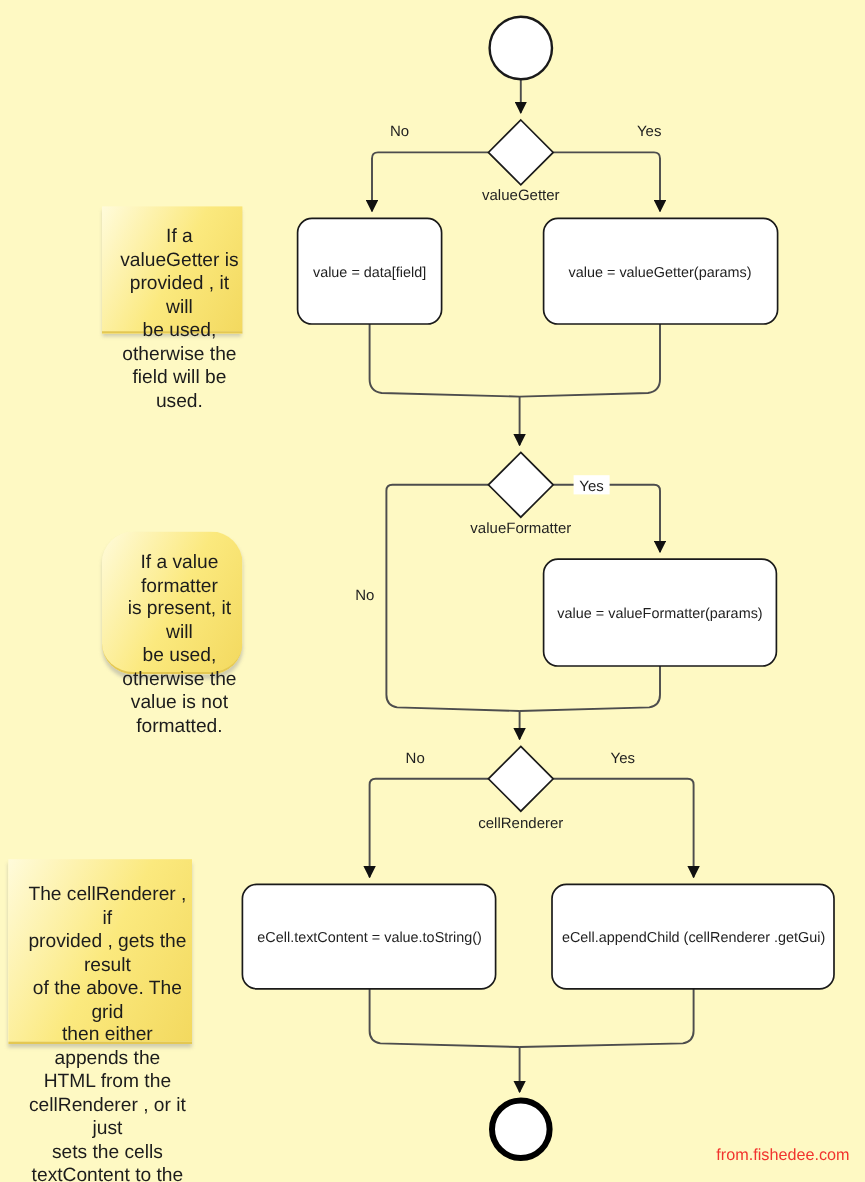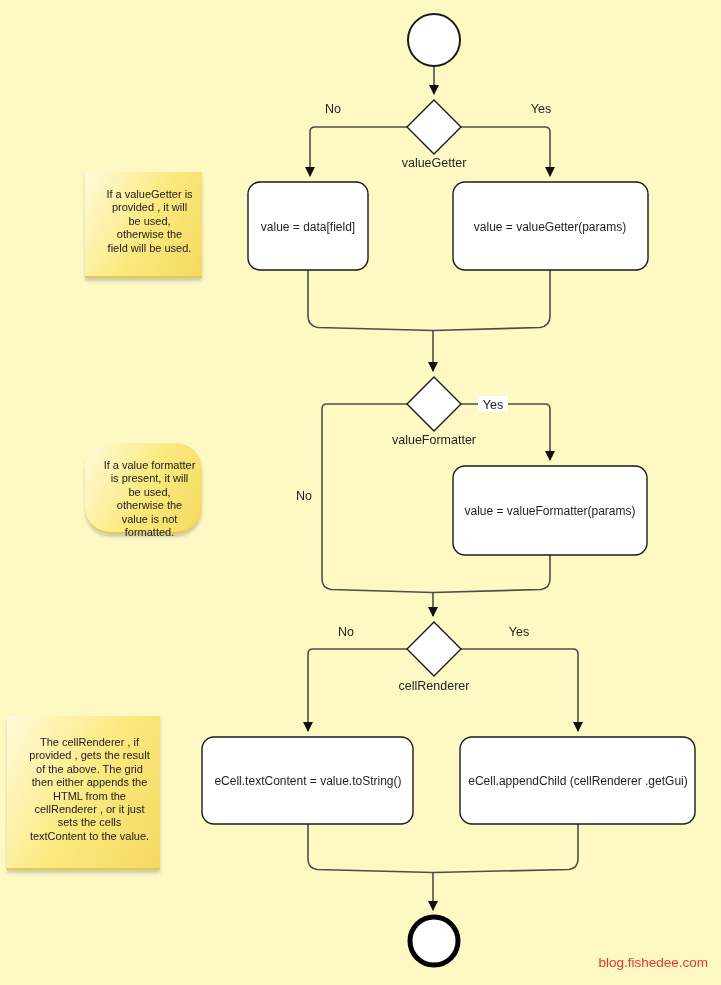--- a/index.html
+++ b/index.html
@@ -30,7 +30,7 @@
     position: absolute;
     box-sizing: border-box;
     text-align: center;
-    font-size: 11px;
+    font-size: 16px;
     line-height: 1.22;
     color: #1c1c1c;
     white-space: pre-line;

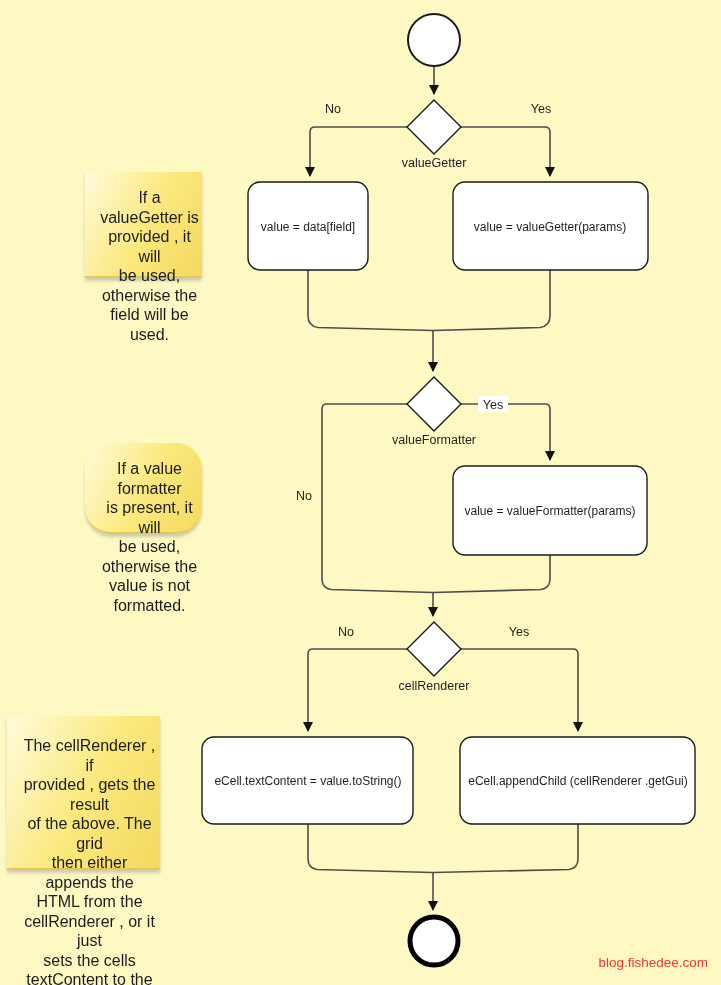--- a/index.html
+++ b/index.html
@@ -40,7 +40,7 @@
     padding-left: 12px;
   }
   #note-1 { left: 85px;  top: 172px; width: 117px; height: 106px; padding-top: 16px; }
-  #note-2 { left: 85px;  top: 443px; width: 117px; height: 91px; padding-top: 16px; border-radius: 26px; }
+  #note-2 { left: 85px;  top: 443px; width: 117px; height: 119px; padding-top: 16px; border-radius: 26px; }
   #note-3 { left: 7px;   top: 716px; width: 153px; height: 154px; padding-top: 20px; }
 
   #watermark {

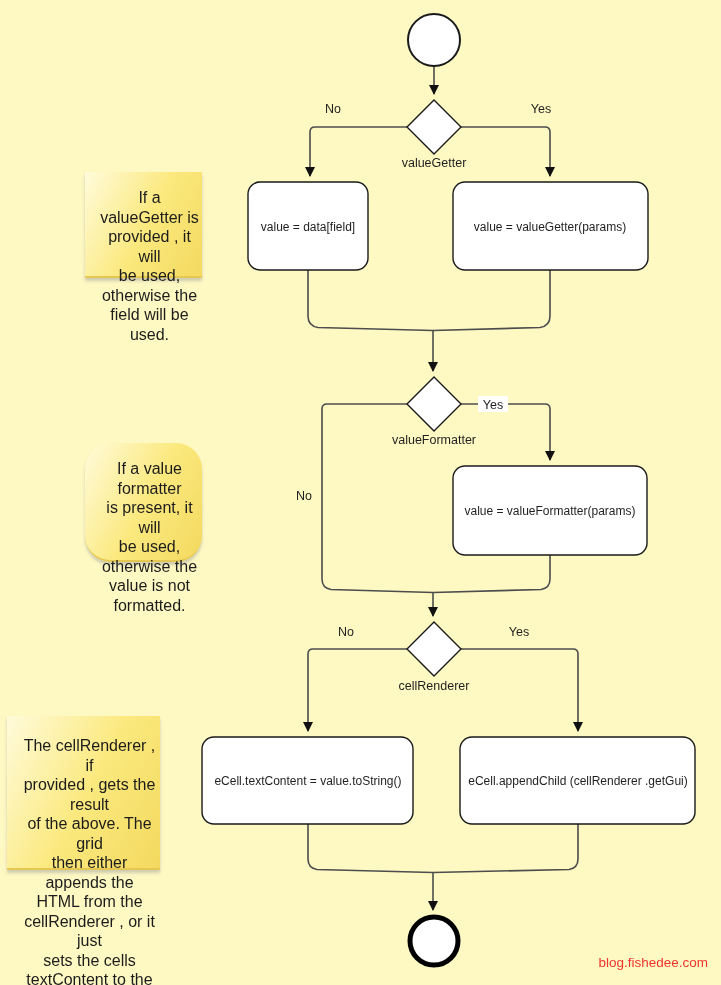--- a/index.html
+++ b/index.html
@@ -136,7 +136,7 @@
 sets the cells
 textContent to the value.</div>
 
-  <div id="watermark">blog.fishedee.com</div>
+  <div id="watermark">from.fishedee.com</div>
 </div>
 
 </body></html>

